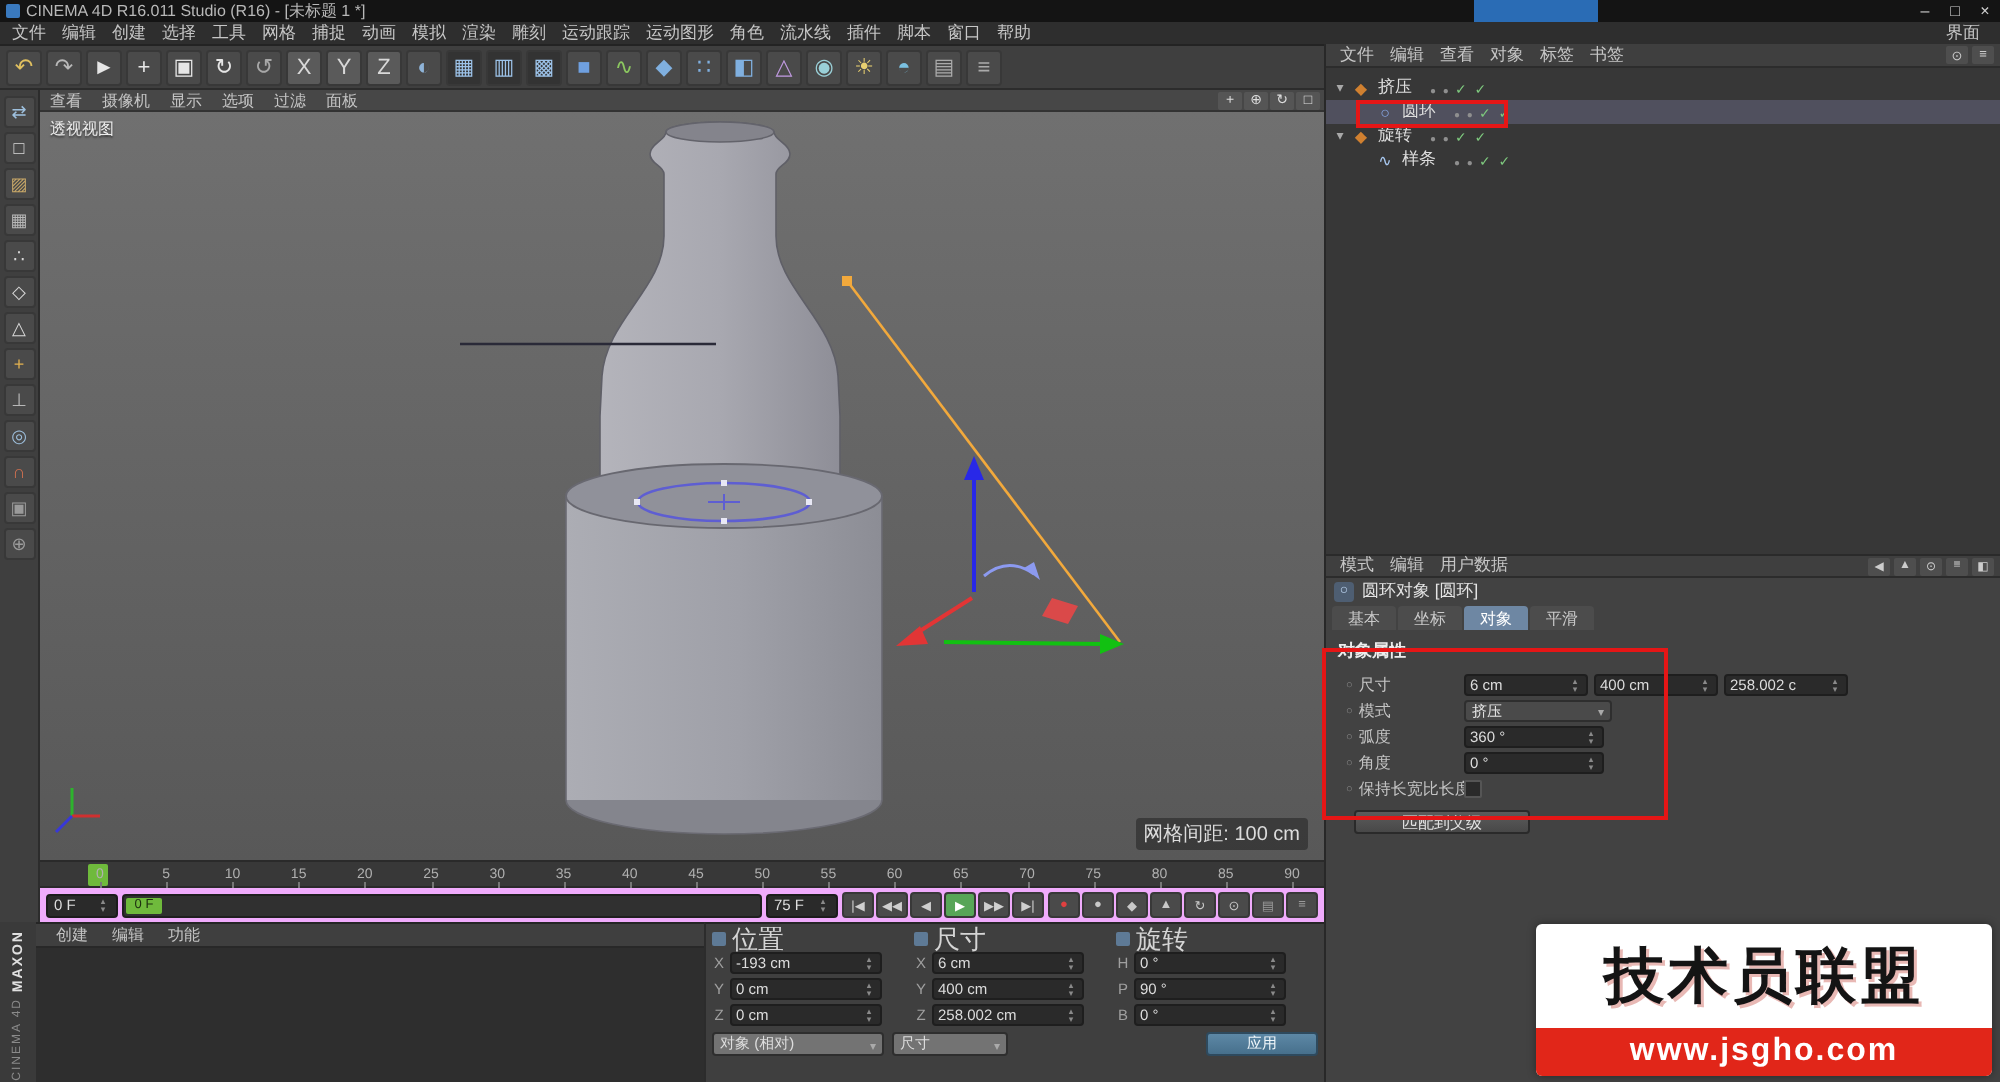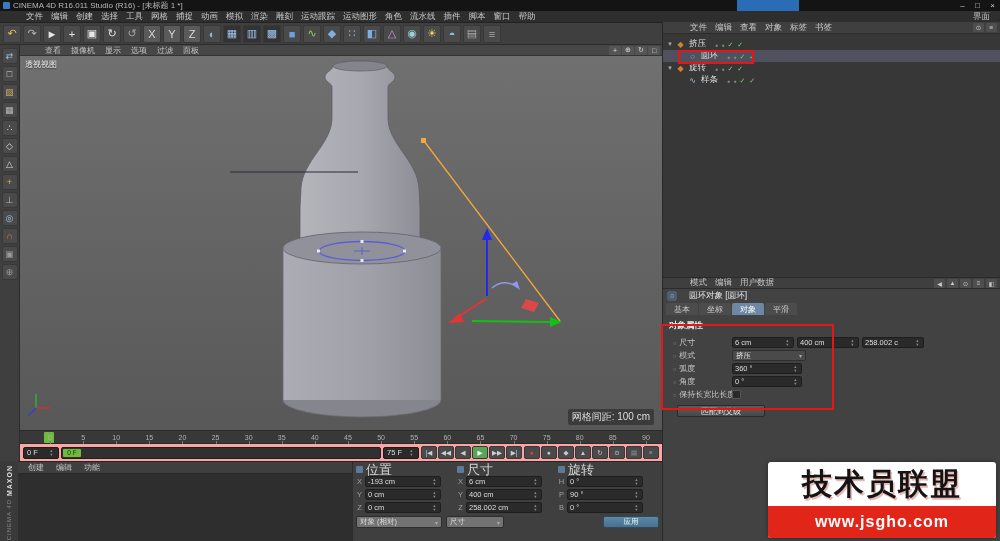--- a/index.html
+++ b/index.html
@@ -19,7 +19,7 @@
   .menubar{position:absolute;left:0;top:11px;width:100%;height:12px;background:#2e2e2e;
            display:flex;align-items:center;font-size:8.5px;color:#c6c6c6;padding:0 2px;
            border-bottom:1px solid #232323;}
-  .menu-items{display:flex;margin-left:20px;}
+  .menu-items{display:flex;}
   .menu-item{padding:0 4px;white-space:nowrap;cursor:default;}
   .menu-right{margin-left:auto;padding-right:8px;}
 

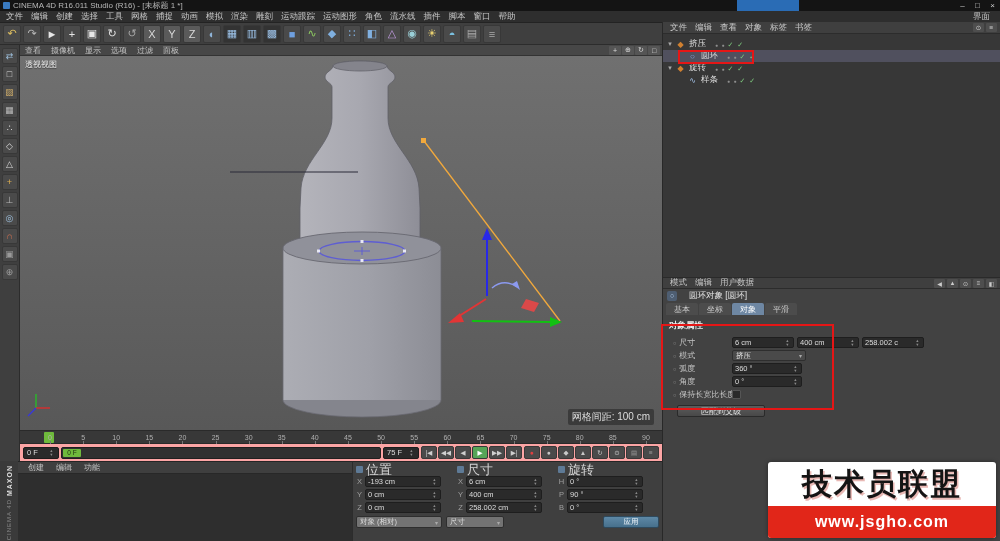--- a/index.html
+++ b/index.html
@@ -126,7 +126,7 @@
   .am-hicons{margin-left:auto;display:flex;gap:2px;}
   .am-hicon{width:11px;height:9px;background:#4e4e4e;border-radius:1px;font-size:6px;color:#ccc;
             display:flex;align-items:center;justify-content:center;}
-  .am-title-row{height:13px;display:flex;align-items:center;gap:12px;font-size:8.5px;color:#e4e4e4;padding-left:4px;background:#424242;}
+  .am-title-row{height:13px;display:flex;align-items:center;gap:4px;font-size:8.5px;color:#e4e4e4;padding-left:4px;background:#424242;}
   .am-obj-icon{width:10px;height:10px;background:#4e5songs;background:#4e5e72;border-radius:2px;color:#bcd4f0;
                font-size:7px;display:flex;align-items:center;justify-content:center;flex:none;}
   .am-tabs{height:13px;display:flex;gap:1px;padding:1px 3px 0 3px;background:#424242;}

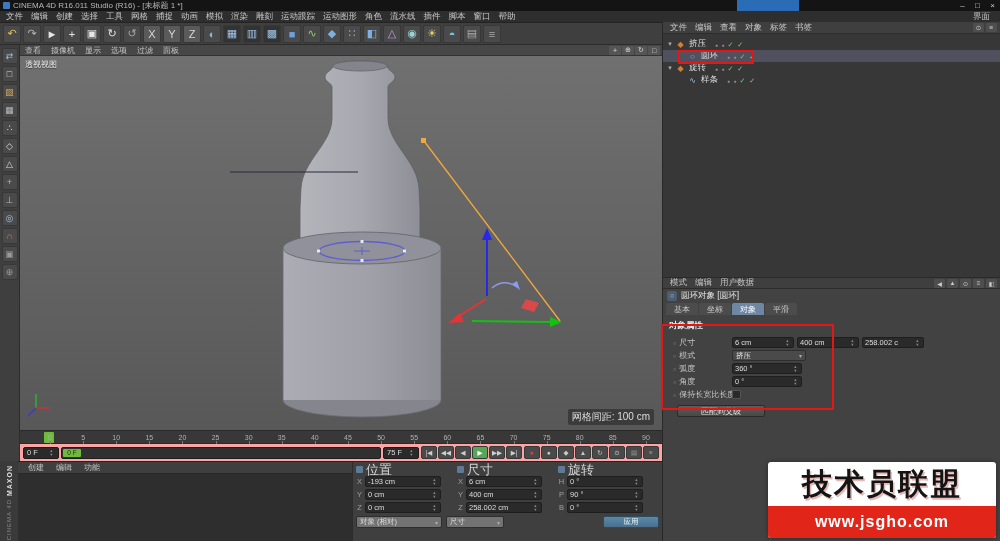--- a/index.html
+++ b/index.html
@@ -59,7 +59,7 @@
   .playhead{position:absolute;left:24px;top:1px;width:10px;height:11px;background:#6fba3c;border-radius:1px;}
 
   
-  .transport{height:18px;background:#fca5a5;border-top:1px solid #2a2a2a;
+  .transport{height:18px;background:#f0abfc;border-top:1px solid #2a2a2a;
              display:flex;align-items:center;gap:2px;padding:0 3px;}
   .frame-field{width:36px;height:12px;background:#2a2a2a;border:1px solid #1c1c1c;border-radius:2px;
                font-size:7.5px;color:#ddd;display:flex;align-items:center;padding:0 3px;flex:none;}

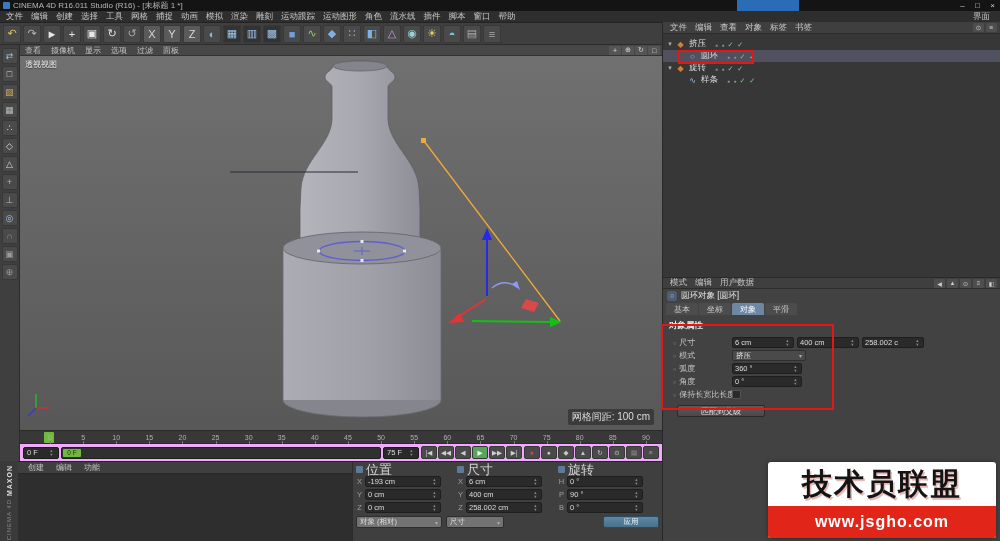--- a/index.html
+++ b/index.html
@@ -161,7 +161,7 @@
              border-radius:3px;overflow:hidden;display:flex;flex-direction:column;box-shadow:0 0 4px rgba(0,0,0,.4);}
   .wm-title{flex:1;display:flex;align-items:center;justify-content:center;font-size:30px;font-weight:bold;
             color:#141414;letter-spacing:2px;text-shadow:1.5px 1.5px 0 #e8b8b4;}
-  .wm-url{height:32px;background:#e12619;color:#fff;font-weight:bold;font-size:16px;
+  .wm-url{height:24px;background:#e12619;color:#fff;font-weight:bold;font-size:16px;
           display:flex;align-items:center;justify-content:center;letter-spacing:1px;}
 </style>
 </head>

